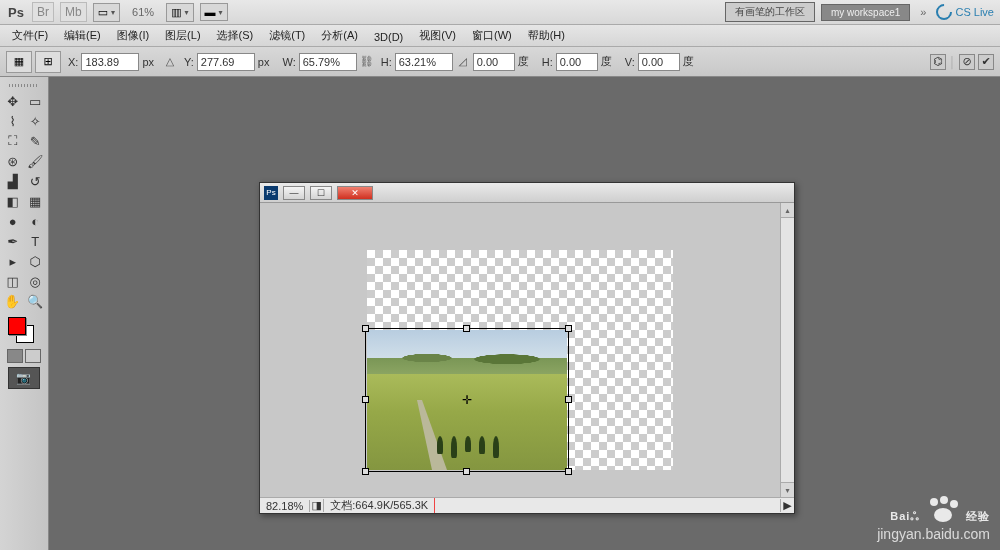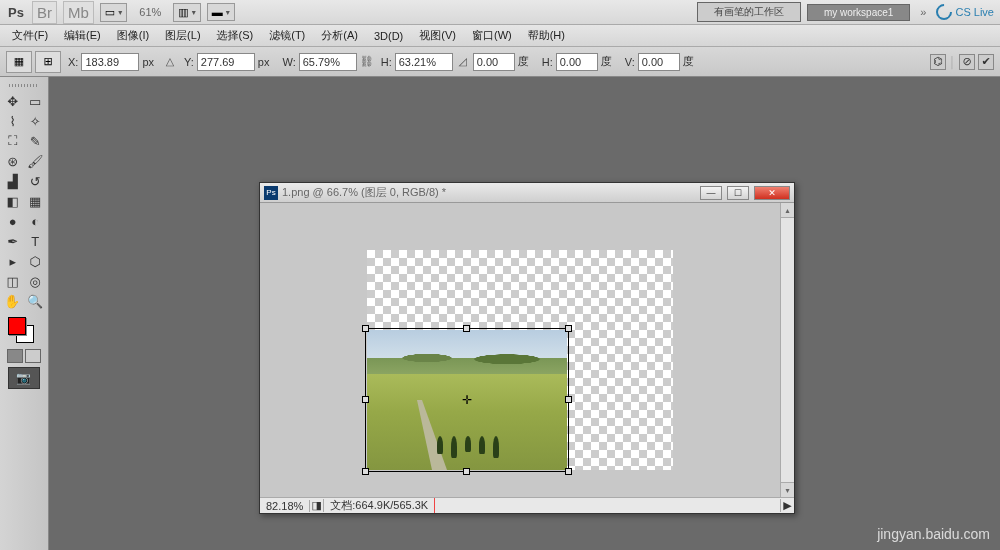--- a/index.html
+++ b/index.html
@@ -6,7 +6,7 @@
 body{width:1000px;height:550px;background:#6a6a6a;overflow:hidden;position:relative}
 .top-bar{height:25px;background:linear-gradient(#e8e8e8,#d8d8d8);border-bottom:1px solid #aaa;display:flex;align-items:center;padding:0 6px;gap:6px}
 .ps-logo{width:20px;height:16px;display:flex;align-items:center;justify-content:center;color:#444;font-weight:bold;font-size:13px}
-.tb-btn{padding:2px 4px;color:#888;background:#e0e0e0;border:1px solid #bbb;font-size:15px}
+.tb-btn{padding:2px 4px;color:#888;background:#e0e0e0;border:1px solid #bbb;font-size:12px}
 .tb-sel{padding:2px 4px;border:1px solid #999;background:#d8d8d8;display:flex;align-items:center;gap:3px}
 .tb-sel::after{content:"▾";font-size:8px;color:#555}
 .zoom-v{padding:2px 6px;color:#666}

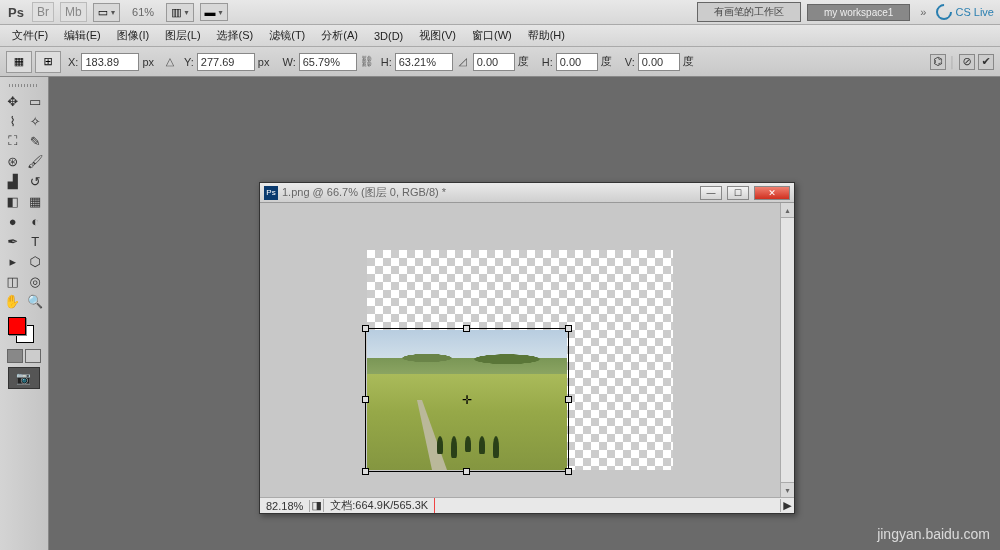--- a/index.html
+++ b/index.html
@@ -11,7 +11,7 @@
 .tb-sel::after{content:"▾";font-size:8px;color:#555}
 .zoom-v{padding:2px 6px;color:#666}
 .spacer{flex:1}
-.ws-btn{padding:2px 16px;background:#888;color:#eee;border:1px solid #666;font-size:10px}
+.ws-btn{padding:2px 9px;background:#888;color:#eee;border:1px solid #666;font-size:10px}
 .ws-btn.light{background:#ccc;color:#444}
 .dbl-arrow{color:#666;padding:0 4px}
 .cs-live{color:#2a7fb0;display:flex;align-items:center;gap:3px}

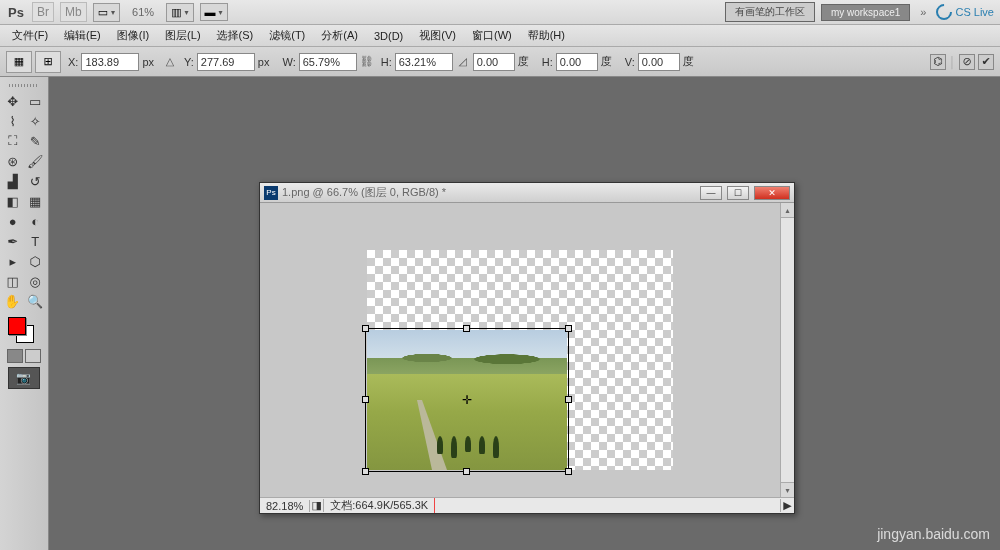--- a/index.html
+++ b/index.html
@@ -16,7 +16,7 @@
 .dbl-arrow{color:#666;padding:0 4px}
 .cs-live{color:#2a7fb0;display:flex;align-items:center;gap:3px}
 .cs-live::before{content:"";width:12px;height:12px;border:2px solid #2a7fb0;border-radius:50%;border-top-color:transparent;transform:rotate(45deg)}
-.menu-bar{height:22px;background:linear-gradient(#e6e6e6,#d6d6d6);border-bottom:1px solid #aaa;display:flex;align-items:center;padding:0 4px}
+.menu-bar{height:22px;background:linear-gradient(#e6e6e6,#d6d6d6);border-bottom:1px solid #aaa;display:flex;align-items:flex-end;padding:0 4px}
 .menu-item{padding:3px 8px;color:#222;cursor:default}
 .options-bar{height:30px;background:linear-gradient(#d8d8d8,#c8c8c8);border-bottom:1px solid #888;display:flex;align-items:center;padding:0 6px;gap:3px}
 .opt-icon{width:26px;height:22px;border:1px solid #999;background:#ddd;display:flex;align-items:center;justify-content:center}

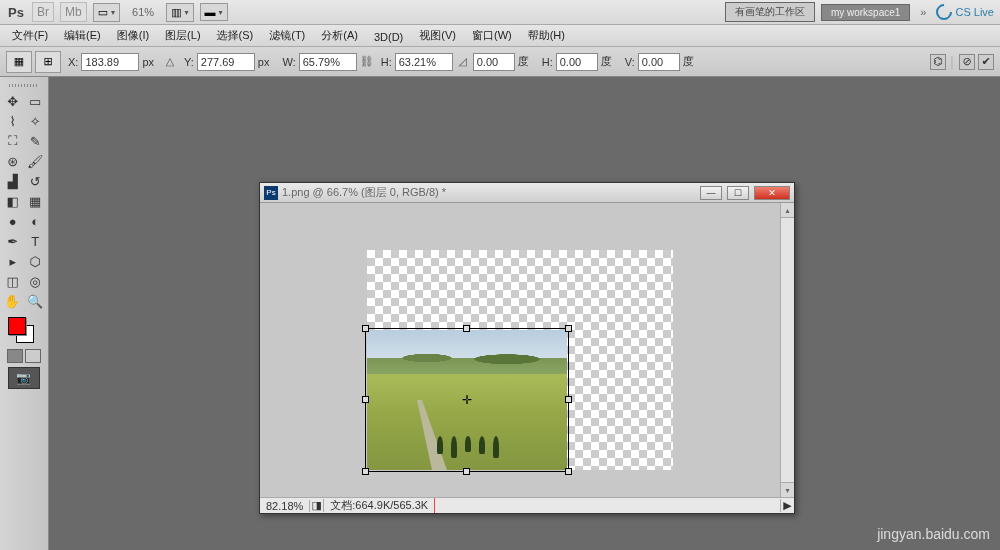--- a/index.html
+++ b/index.html
@@ -204,7 +204,6 @@
 <div class="doc-window">
   <div class="doc-title">
     <span class="doc-icon">Ps</span>
-    <span class="doc-title-text">1.png @ 66.7% (图层 0, RGB/8) *</span>
     <span class="win-btn">—</span>
     <span class="win-btn">☐</span>
     <span class="win-btn close">✕</span>

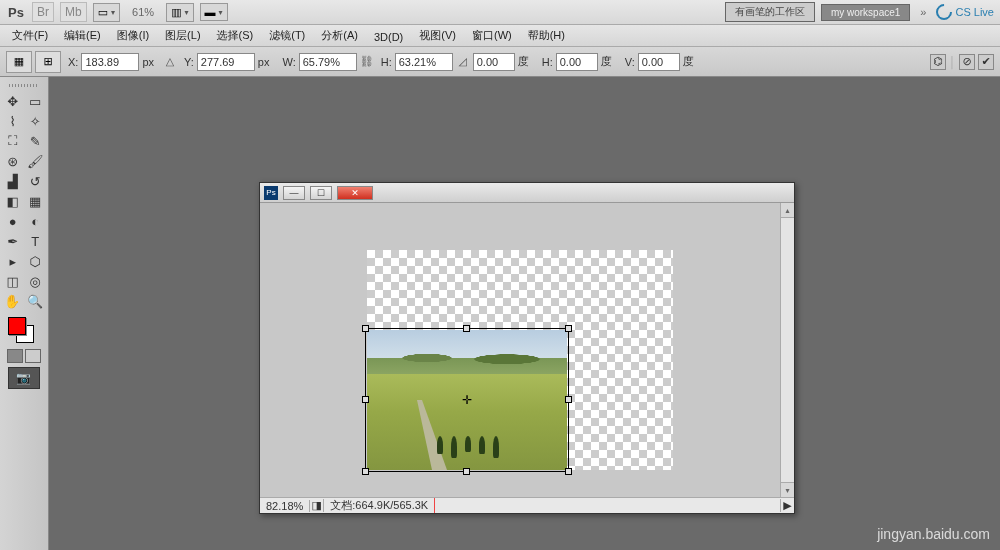--- a/index.html
+++ b/index.html
@@ -247,6 +247,16 @@
 </div>
 
 <div class="watermark">
+  <div class="wm-main">
+    <span>Baiஃ</span>
+    <span class="wm-paw">
+      <span style="width:8px;height:8px;top:0;left:4px"></span>
+      <span style="width:8px;height:8px;top:-2px;left:14px"></span>
+      <span style="width:8px;height:8px;top:2px;left:24px"></span>
+      <span style="width:18px;height:14px;top:10px;left:8px"></span>
+    </span>
+    <span>经验</span>
+  </div>
   <div class="wm-url">jingyan.baidu.com</div>
 </div>
 

